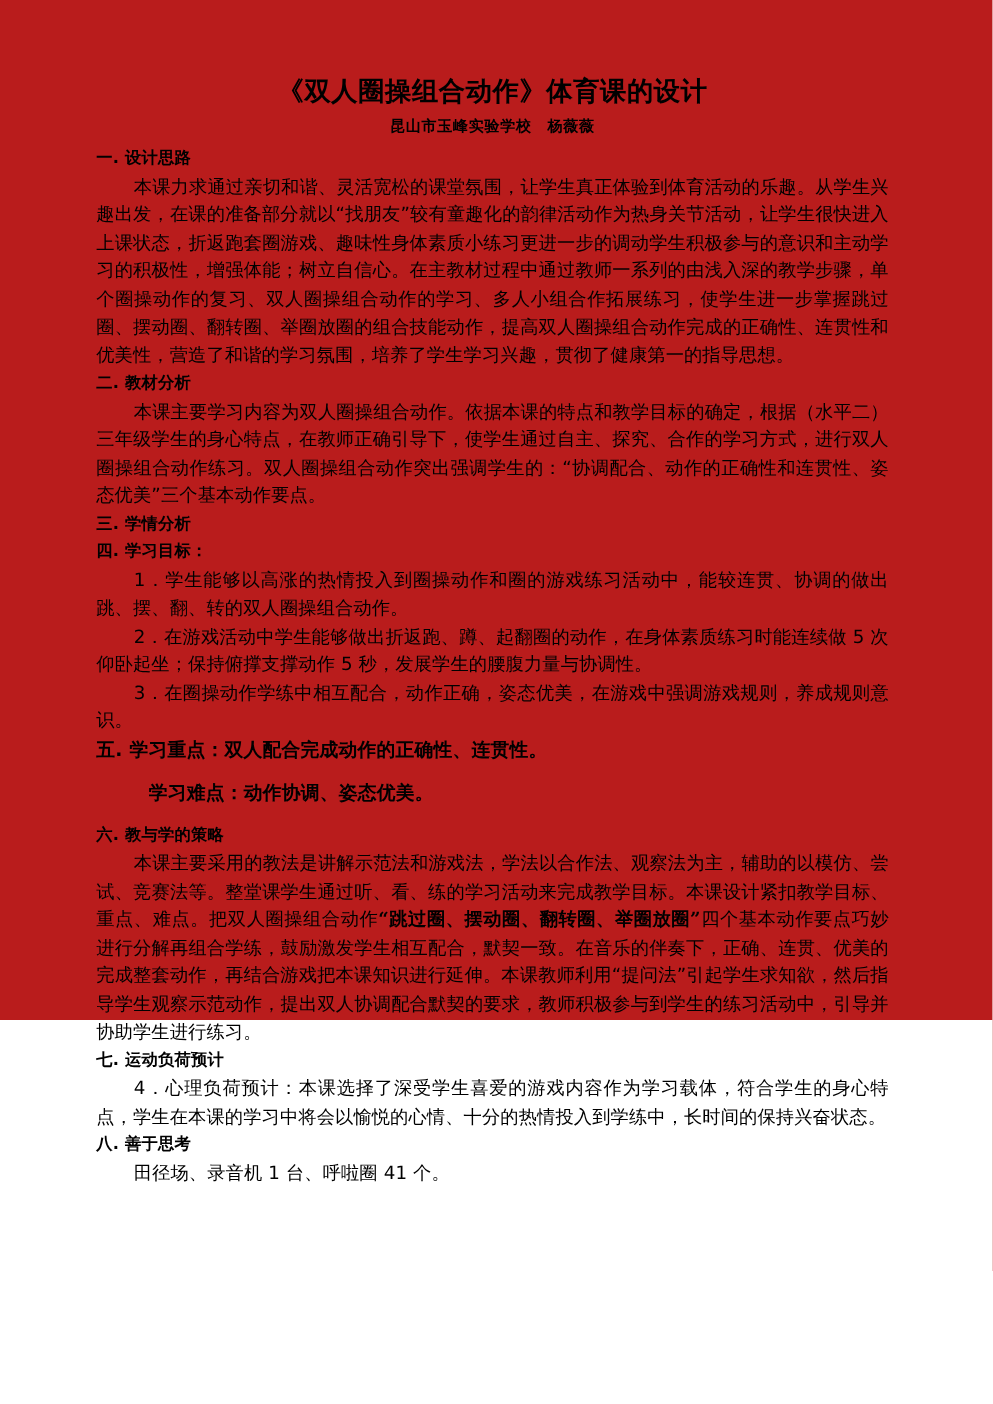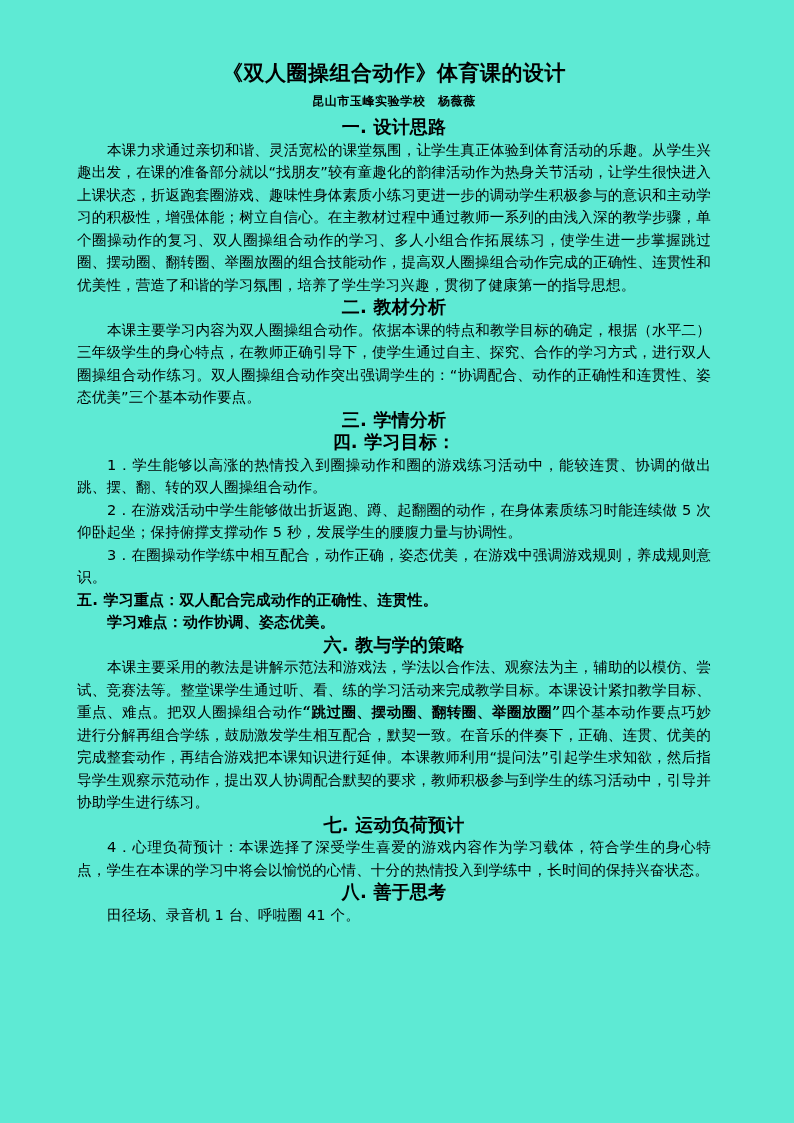--- a/index.html
+++ b/index.html
@@ -17,10 +17,10 @@
   .page {
     position: relative;
     width: 794px;
-    height: 1123px;
+    height: 816px;
     box-sizing: border-box;
     padding: 0;
-    background: #5eead4;
+    background: #b91c1c;
   }
   .content {
     position: absolute;

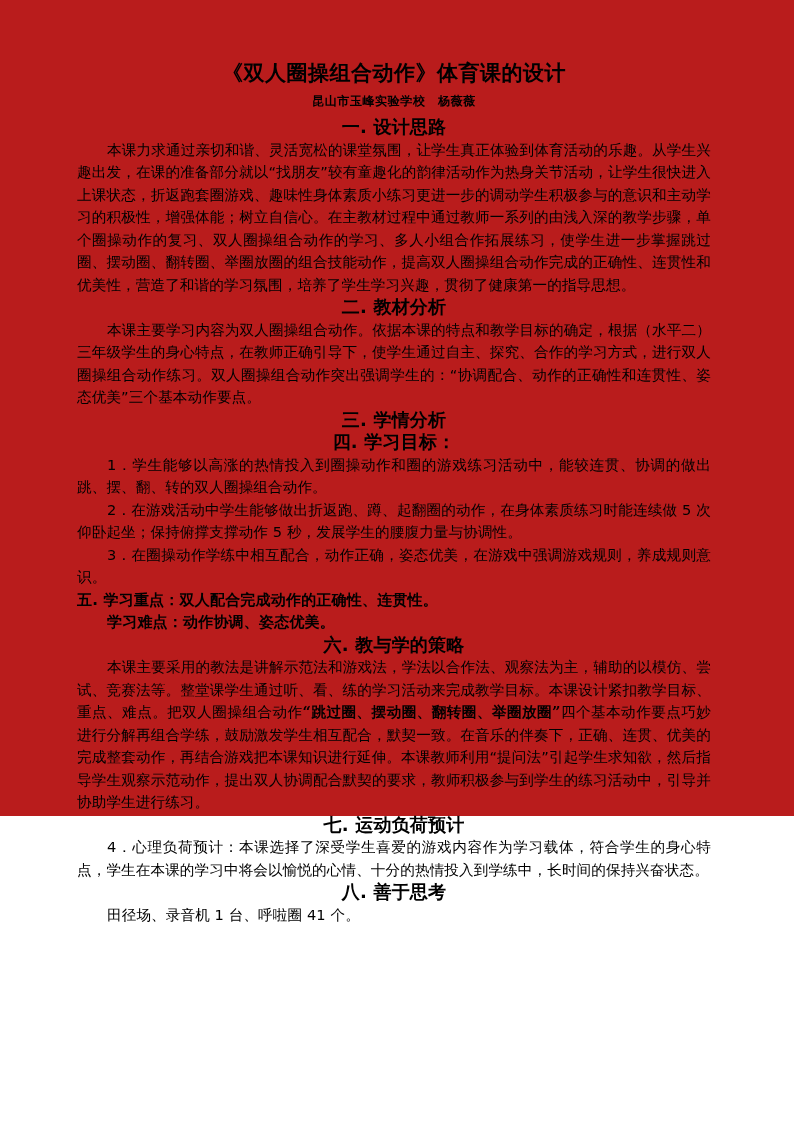--- a/index.html
+++ b/index.html
@@ -53,12 +53,12 @@
 
   
   .sec-head {
-    font-size: 18px;
+    font-size: 13px;
     font-weight: bold;
     line-height: 22.5px;
     margin: 0;
     letter-spacing: 0.2px;
-    text-align: center;
+    text-align: left;
   }
   .para {
     font-size: 14.6px;

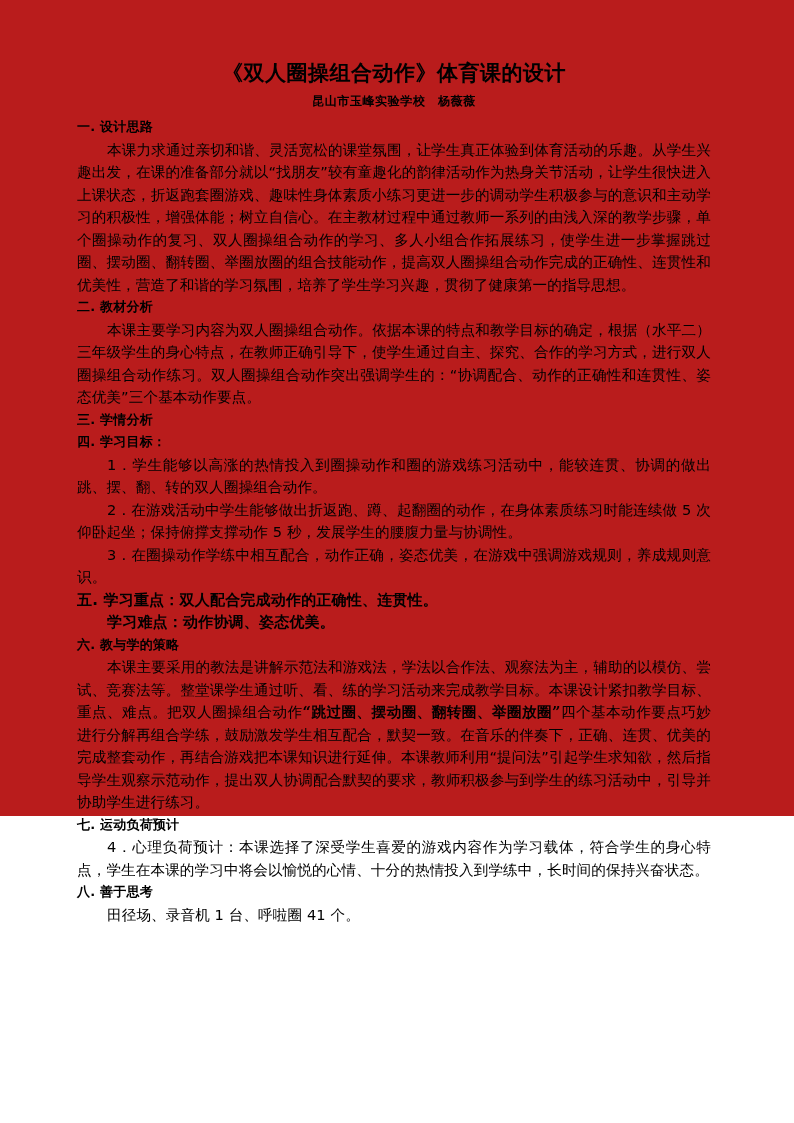--- a/index.html
+++ b/index.html
@@ -85,7 +85,7 @@
     font-size: 15px;
     font-weight: bold;
     line-height: 22.5px;
-    margin: 0;
+    margin: 12px;
     text-indent: 30px;
     letter-spacing: 0.2px;
   }

